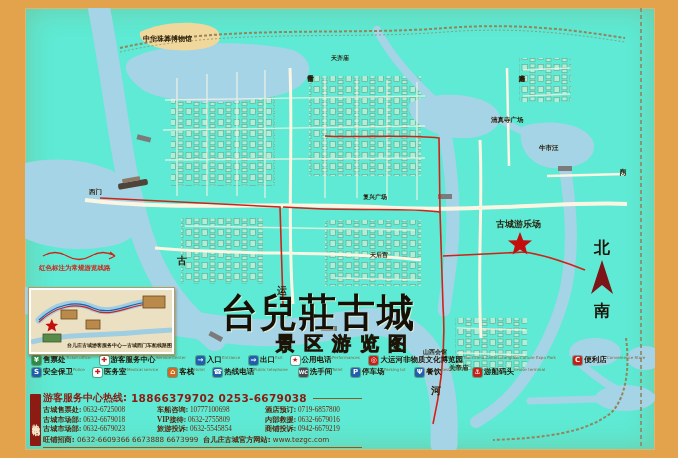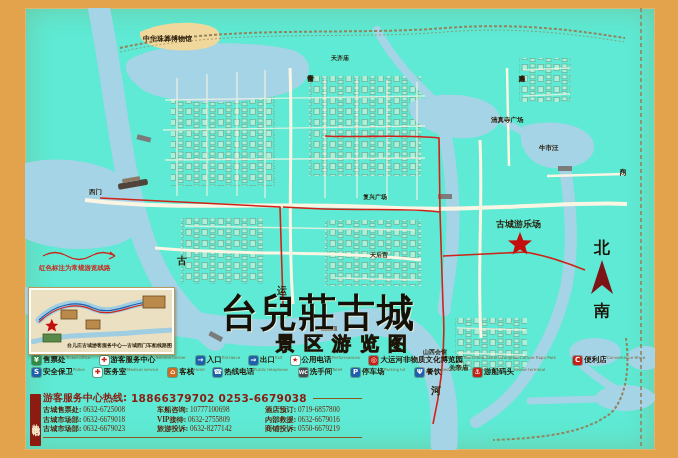--- a/index.html
+++ b/index.html
@@ -357,7 +357,7 @@
         <span class="ph"><b>VIP接待:</b> <span>0632-2755809</span></span>
         <span class="ph"><b>内部救援:</b> <span>0632-6679016</span></span>
         <span class="ph"><b>古城市场部:</b> <span>0632-6679023</span></span>
-        <span class="ph"><b>旅游投诉:</b> <span>0632-8277142</span></span>
+        <span class="ph"><b>旅游投诉:</b> <span>0632-5545854</span></span>
         <span class="ph"><b>商铺投诉:</b> <span>0550-6679219</span></span>
       </div>
     </div>

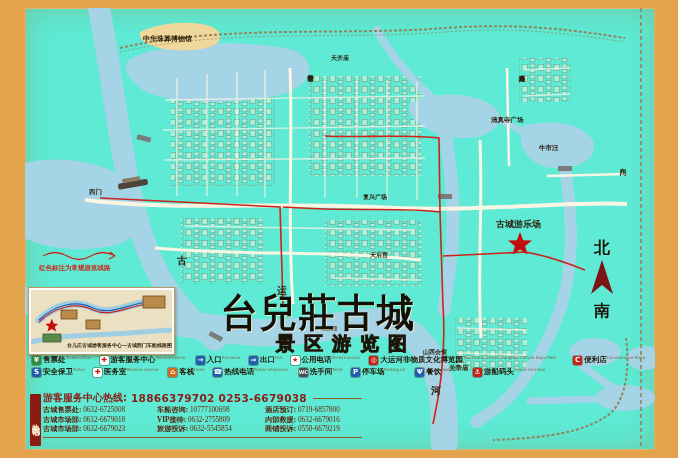--- a/index.html
+++ b/index.html
@@ -358,7 +358,7 @@
         <span class="ph"><b>内部救援:</b> <span>0632-6679016</span></span>
         <span class="ph"><b>古城市场部:</b> <span>0632-6679023</span></span>
         <span class="ph"><b>旅游投诉:</b> <span>0632-5545854</span></span>
-        <span class="ph"><b>商铺投诉:</b> <span>0550-6679219</span></span>
+        <span class="ph"><b>商铺投诉:</b> <span>0942-6679219</span></span>
       </div>
     </div>
   </div>

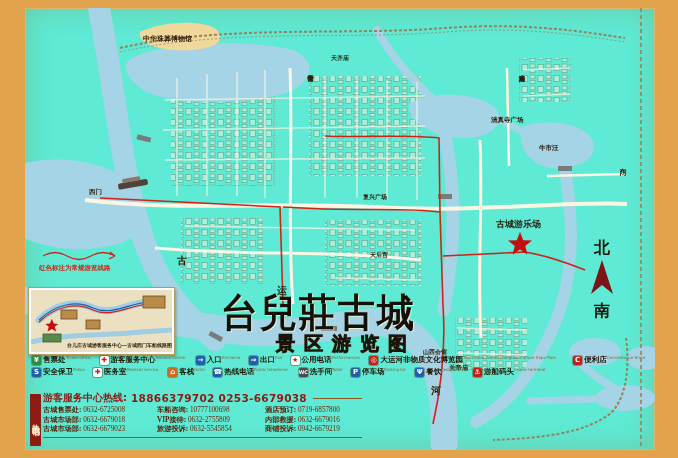--- a/index.html
+++ b/index.html
@@ -360,6 +360,12 @@
         <span class="ph"><b>旅游投诉:</b> <span>0632-5545854</span></span>
         <span class="ph"><b>商铺投诉:</b> <span>0942-6679219</span></span>
       </div>
+      <div id="hotLast">
+        <b>旺铺招商:</b>
+        <span>0632-6609366 6673888 6673999</span>&nbsp;
+        <b>台儿庄古城官方网站:</b>
+        <span>www.tezgc.com</span>
+      </div>
     </div>
   </div>
 

